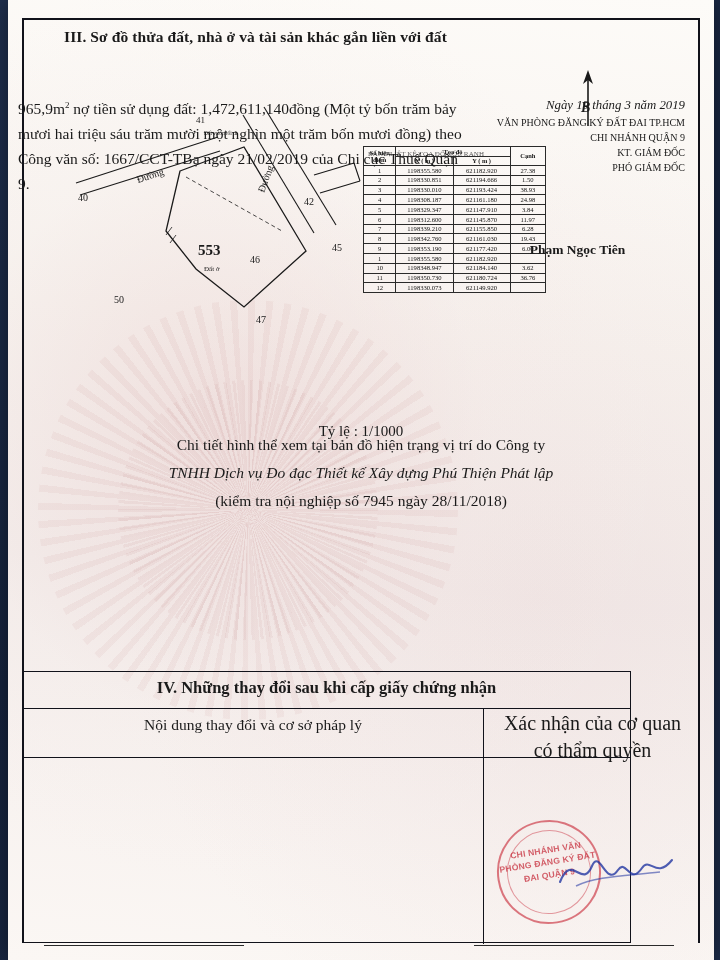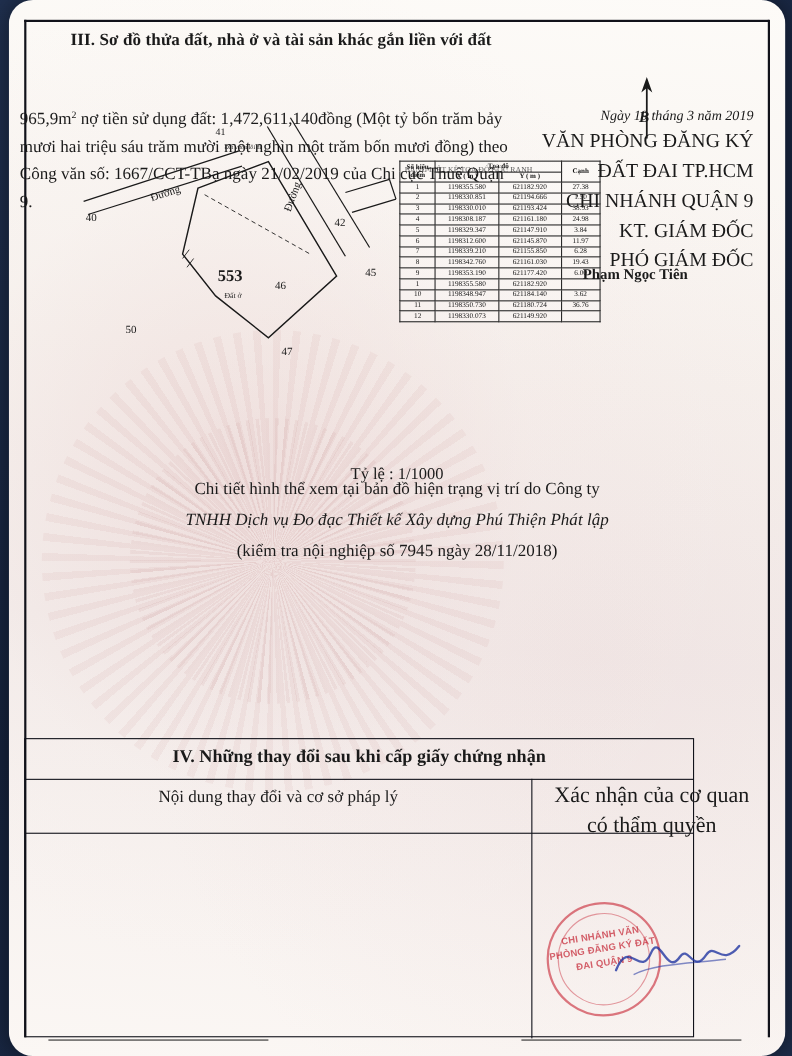--- a/index.html
+++ b/index.html
@@ -41,7 +41,6 @@
       linear-gradient(185deg, #fdfbf8 0%, #f7f2ee 35%, #f3eceA 60%, #fbf7f4 100%);
     box-shadow: 0 0 22px rgba(0,0,0,0.45);
     color: #1a1a1a;
-    border-radius: 22px;
   }
   
   #watermark {

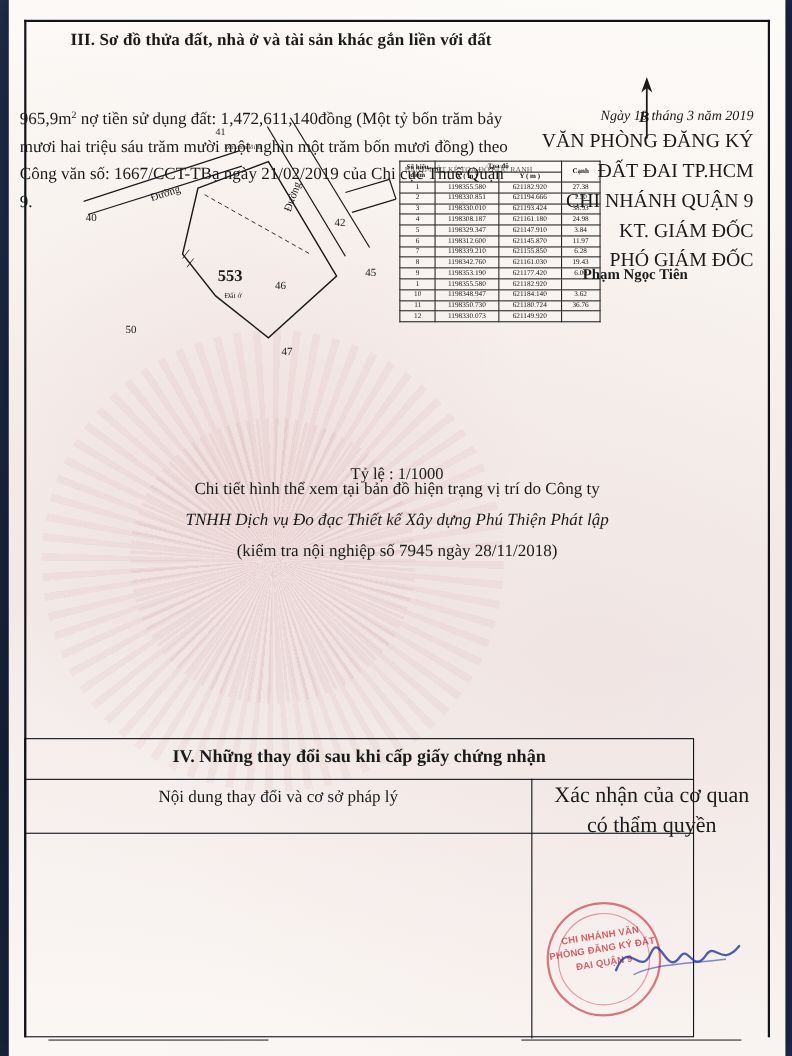--- a/index.html
+++ b/index.html
@@ -184,7 +184,7 @@
     text-align: right; font-size: 12.8px; line-height: 1.5;
     font-style: italic;
   }
-  #body-right .nonital { font-style: normal; font-size: 18px; }
+  #body-right .nonital { font-style: normal; font-size: 10px; }
   #sign-name {
     position: absolute; left: 462px; top: 242px; width: 215px;
     text-align: center; font-size: 13.5px; font-weight: bold;

